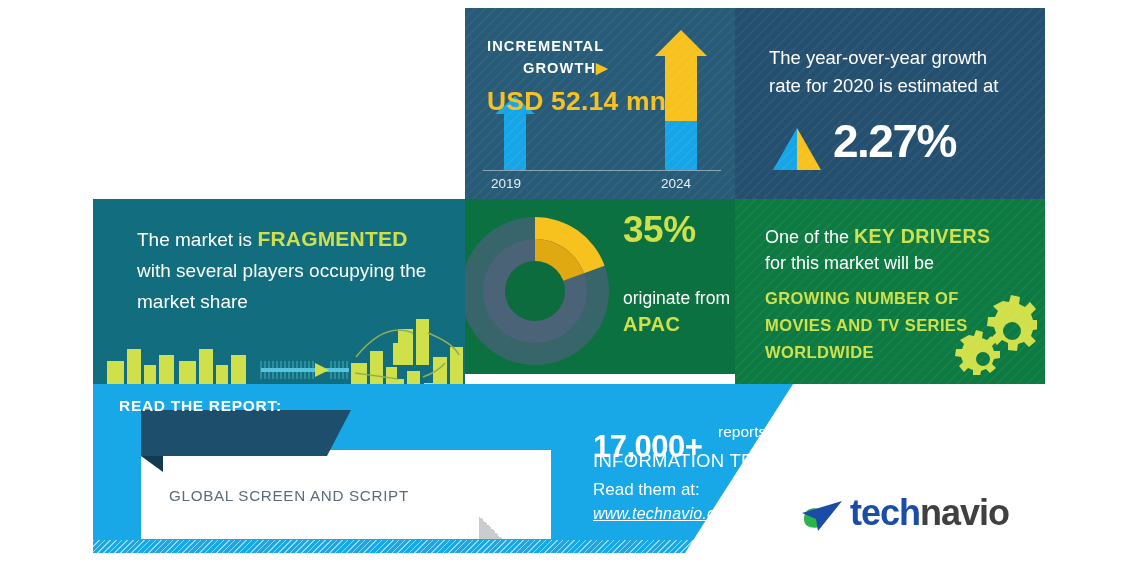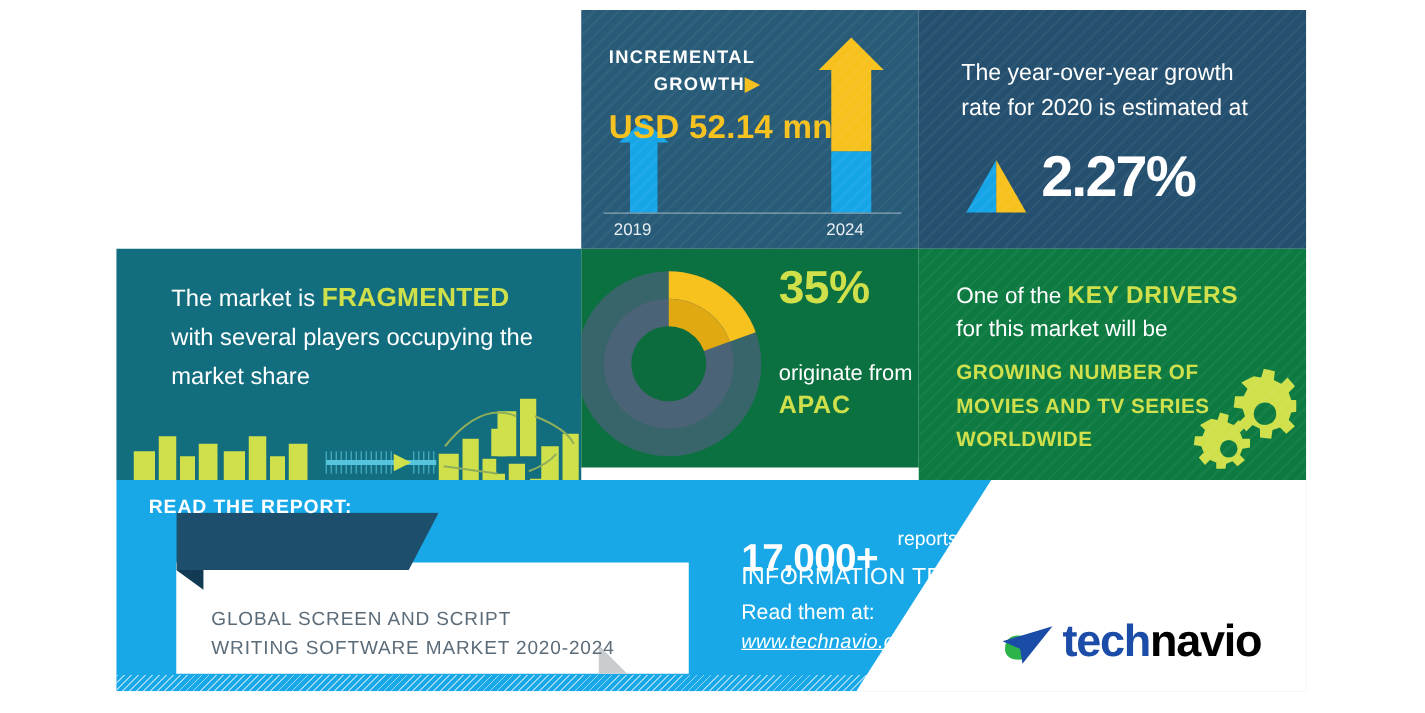--- a/index.html
+++ b/index.html
@@ -239,7 +239,6 @@
 
     <div id="card-title">
       <span>GLOBAL SCREEN AND SCRIPT</span><br>
-      <span>WRITING SOFTWARE MARKET 2020-2024</span>
     </div>
 
     <div id="stat-num">17,000+</div>

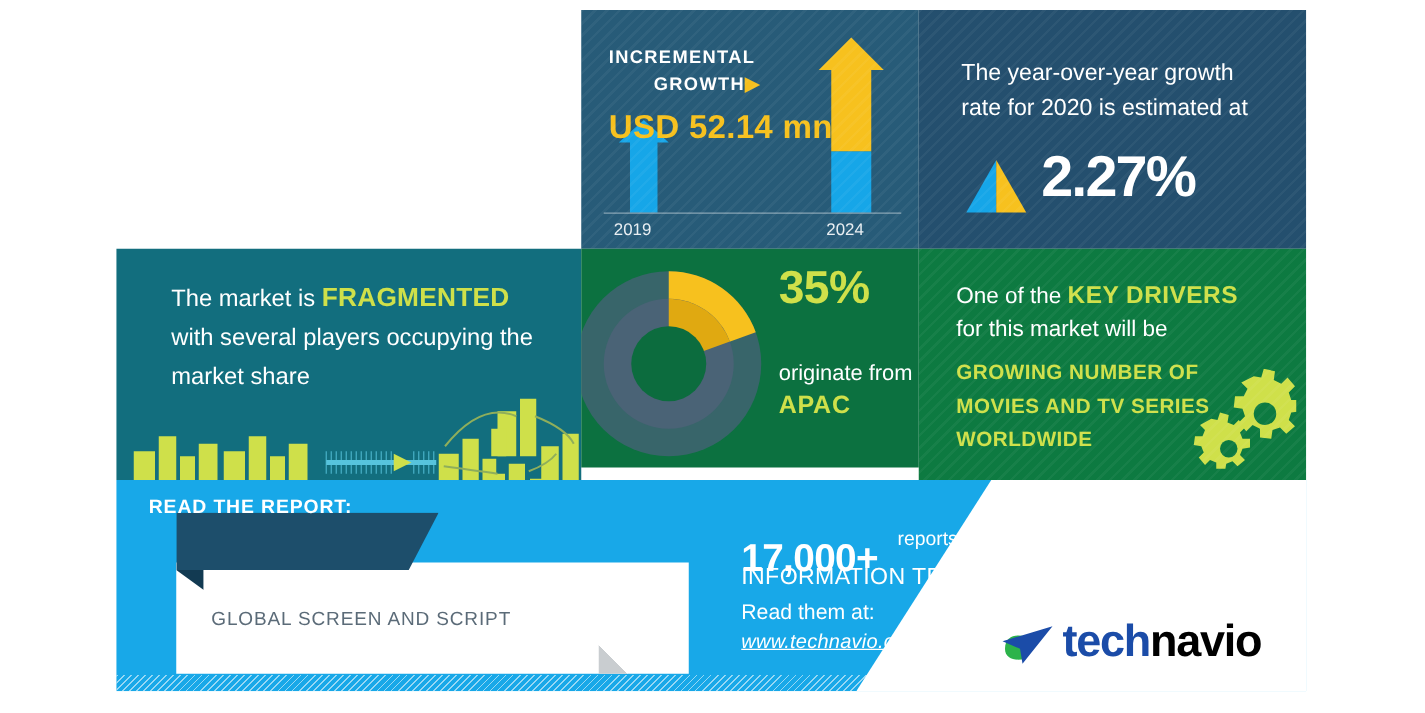--- a/index.html
+++ b/index.html
@@ -83,7 +83,7 @@
   #logo{position:absolute;left:707px;top:111px;}
   #logo-word{position:absolute;left:50px;top:-3px;font-size:36px;font-weight:700;letter-spacing:-1px;}
   .l-tech{color:#1b4ca8;}
-  .l-navio{color:#000000;}
+  .l-navio{color:#404040;}
 </style>
 </head>
 <body>

